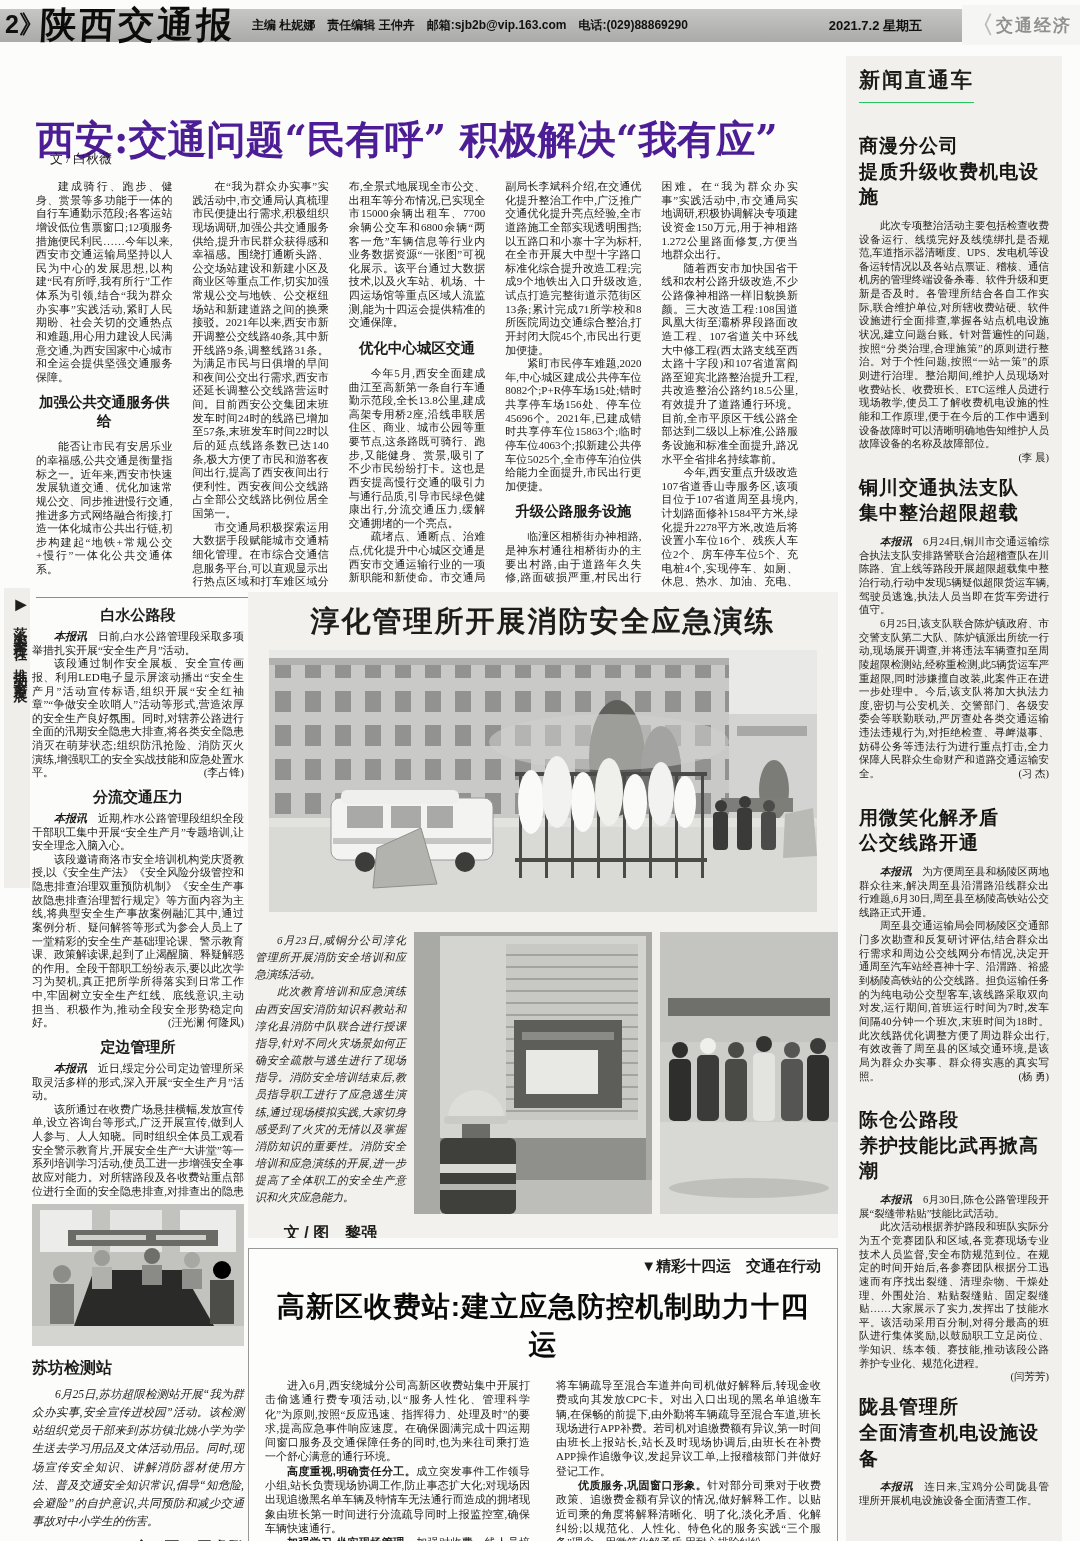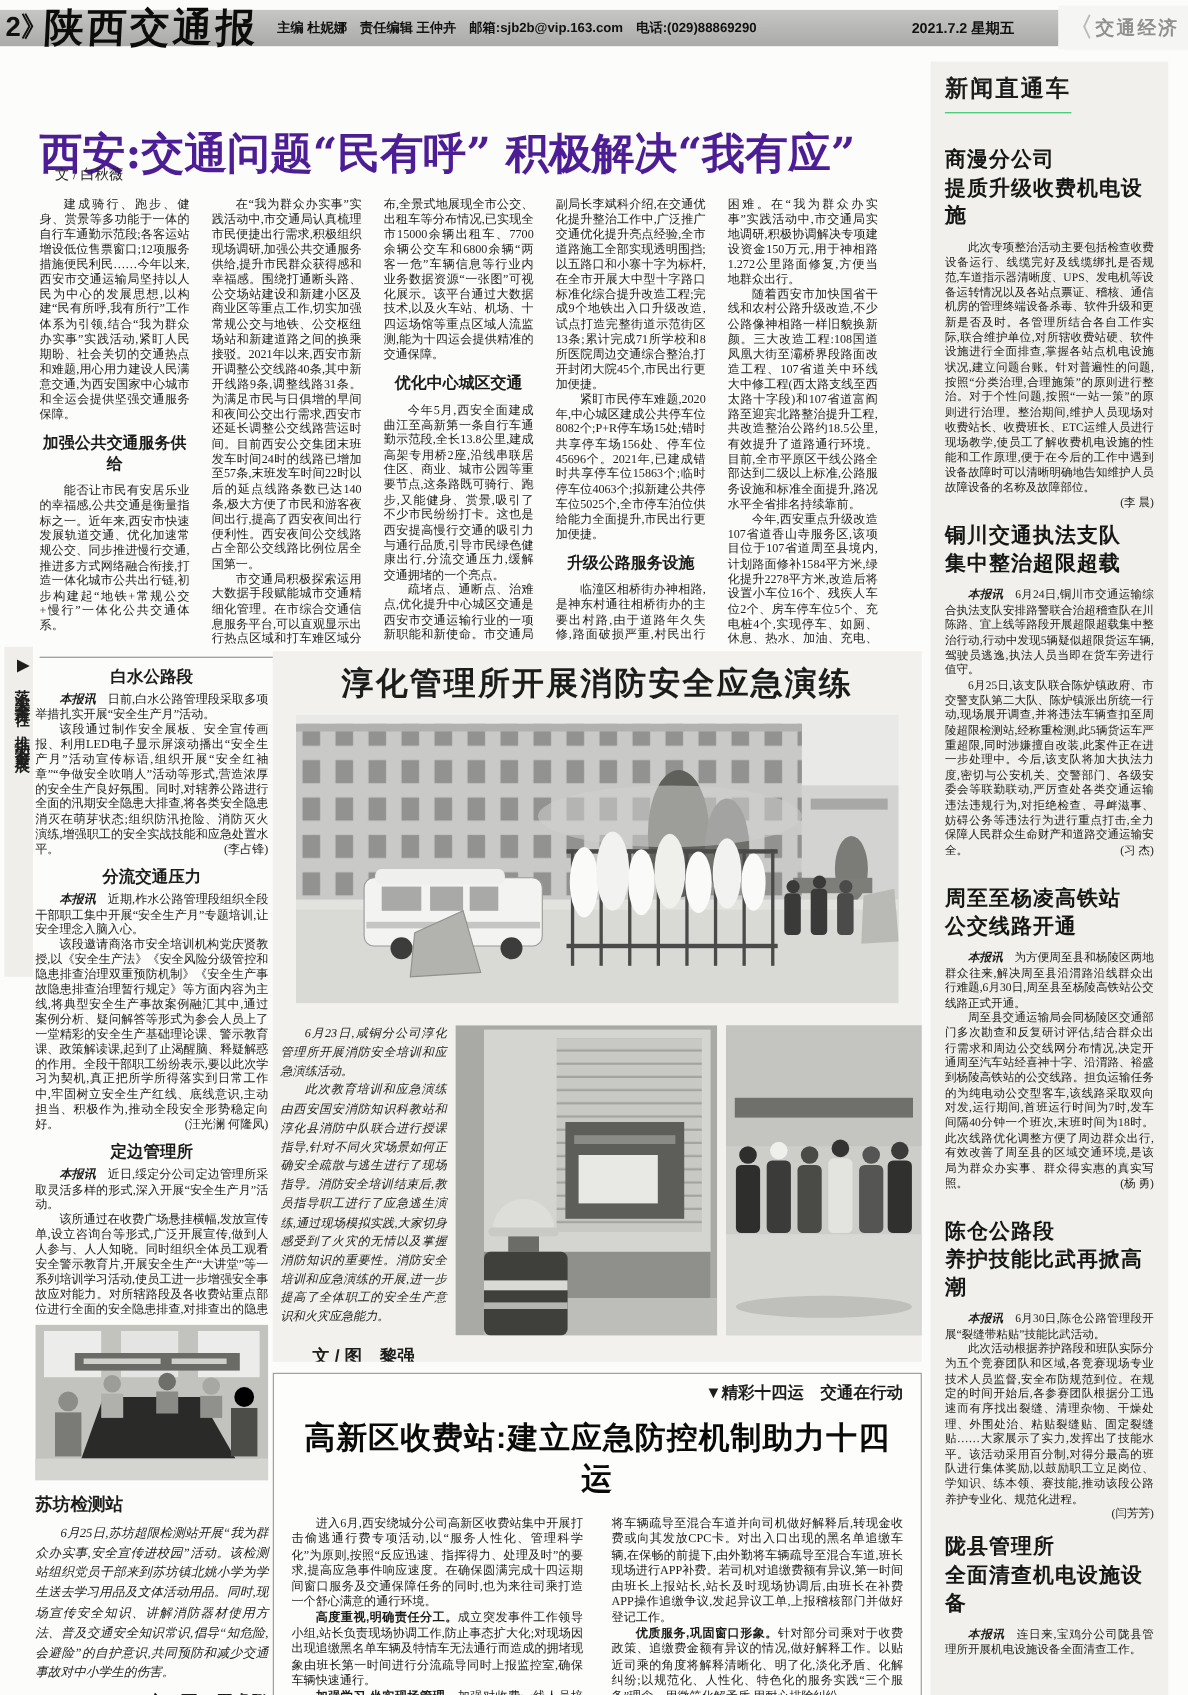--- a/index.html
+++ b/index.html
@@ -339,7 +339,7 @@
         </div>
         <div class="article">
           <div class="art-title">
-            <div>周至至杨凌高铁站</div>
+            <div>用微笑化解矛盾</div>
             <div>公交线路开通</div>
           </div>
           <div class="art-body">

